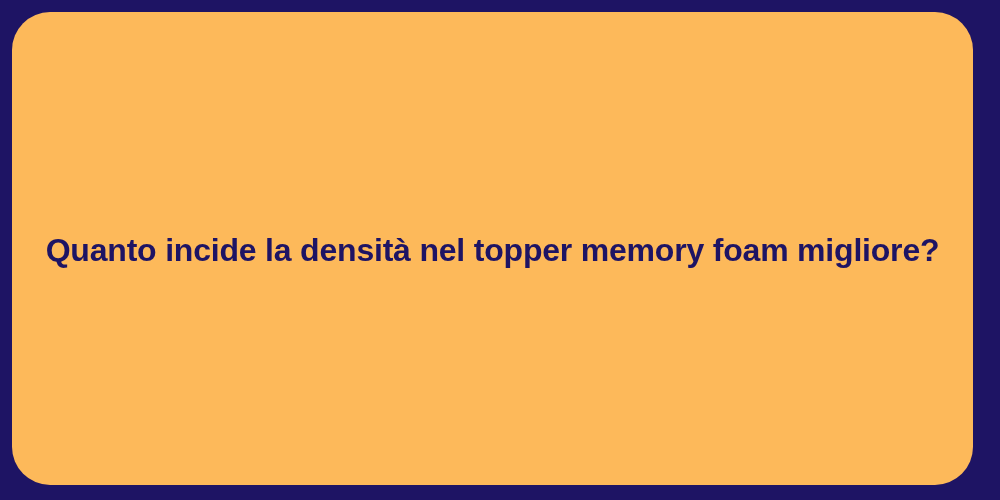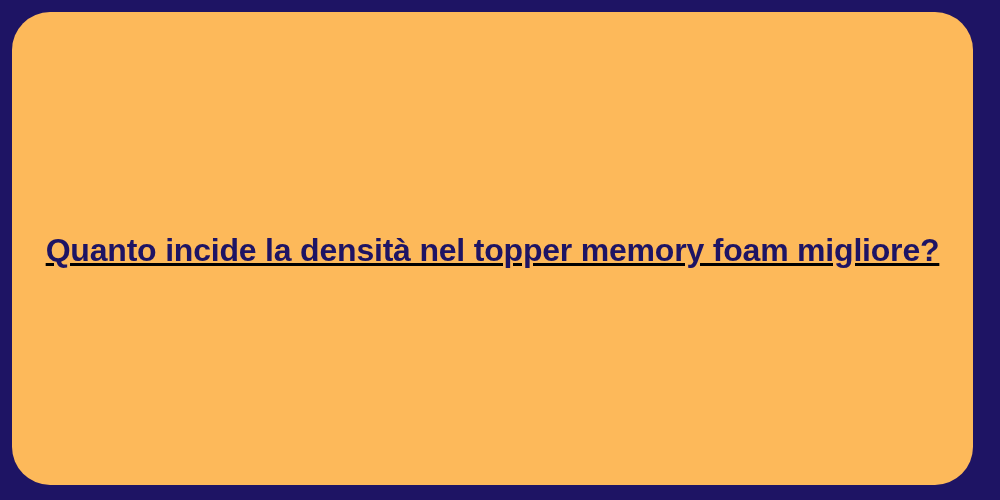--- a/index.html
+++ b/index.html
@@ -56,7 +56,7 @@
 
 <div id="banner-root" style="background: rgb(30, 20, 100);">
 
-  <div id="card-surface" style="background: rgb(253, 185, 90); border-radius: 38px; left: 12px; top: 12px; text-decoration: underline;">
+  <div id="card-surface" style="background: rgb(253, 185, 90); border-radius: 38px; left: 12px; top: 12px;">
 
     <h1 id="headline" style="color: rgb(30, 20, 100); font-size: 32px; text-align: center;">Quanto incide la densità nel topper memory foam migliore?</h1>
 

